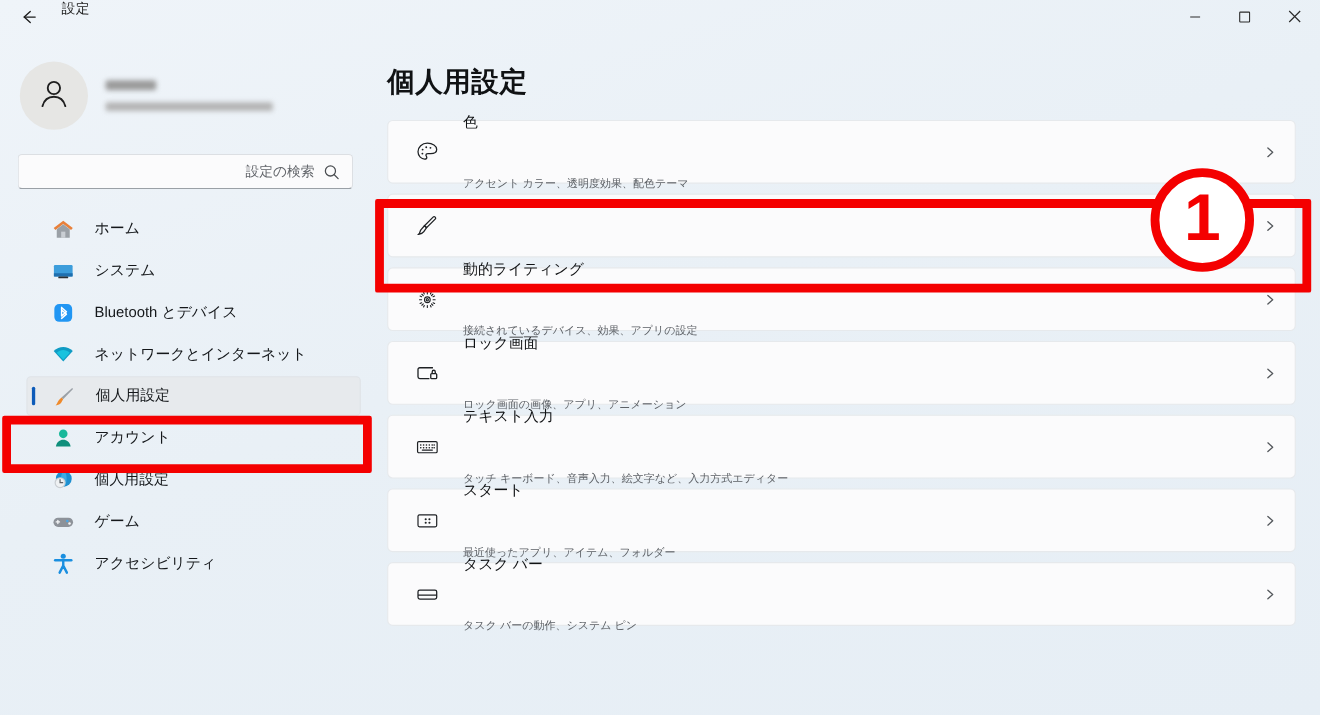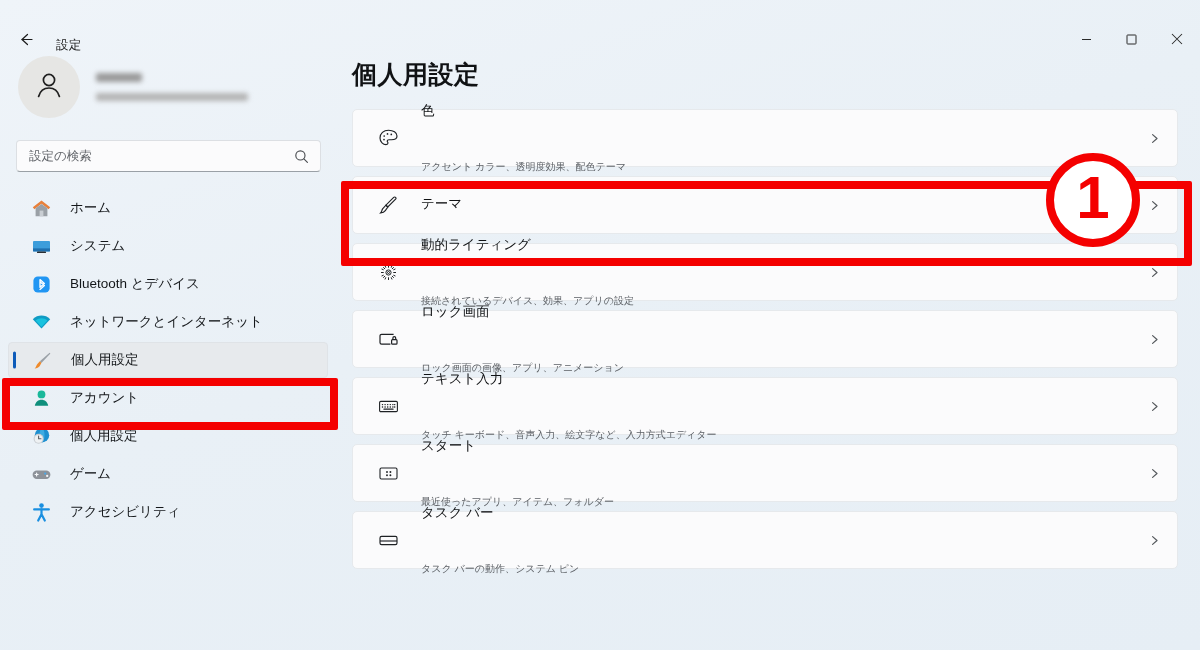--- a/index.html
+++ b/index.html
@@ -20,7 +20,7 @@
   .titlebar {
     position: absolute; top: 0; left: 0;
     width: 1200px; height: 30px;
-    display: flex; align-items: flex-end; margin-top: 24px;
+    display: flex; align-items: flex-start;
   }
   .tb-back {
     width: 34px; height: 30px;

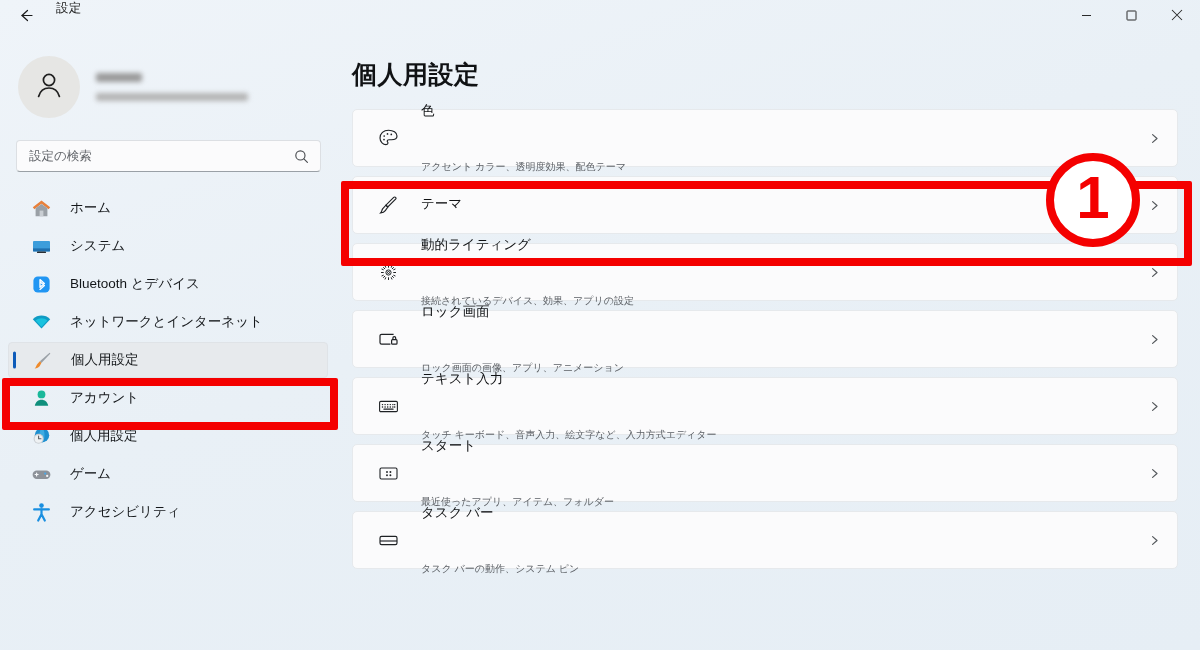--- a/index.html
+++ b/index.html
@@ -87,6 +87,7 @@
     border: none; outline: none; background: transparent;
     font-family: inherit; font-size: 12.5px; color: #5c5f63;
     padding: 0 8px 0 12px;
+    text-align: right;
   }
   .searchbox input::placeholder { color: #616469; }
   .search-icon { padding-right: 11px; color: #4a4d51; display:flex; }

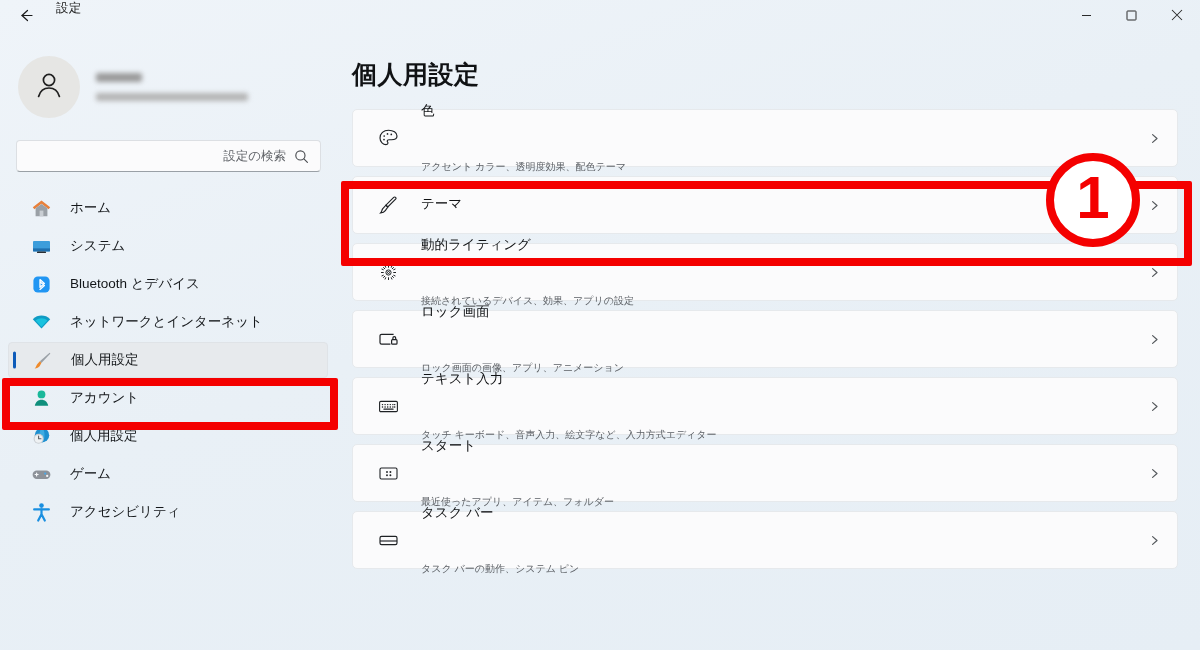--- a/index.html
+++ b/index.html
@@ -94,7 +94,7 @@
 
   .navlist {
     margin-top: 18px;
-    padding: 0 10px 0 8px;
+    padding: 0 10px 0 24px;
   }
   .navitem {
     position: relative;

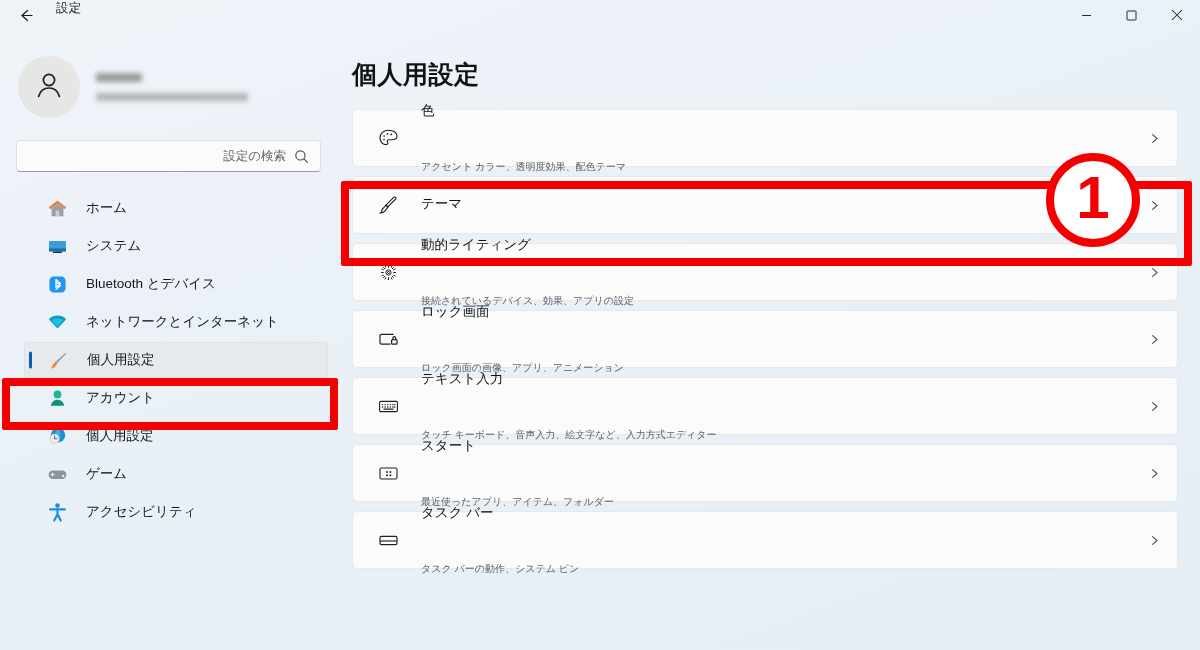--- a/index.html
+++ b/index.html
@@ -389,7 +389,6 @@
         </svg>
       </span>
       <div class="texts">
-        <div class="t1">テーマ</div>
       </div>
       <span class="chev">
         <svg width="13" height="13" viewBox="0 0 13 13" fill="none" stroke="currentColor" stroke-width="1.2">

